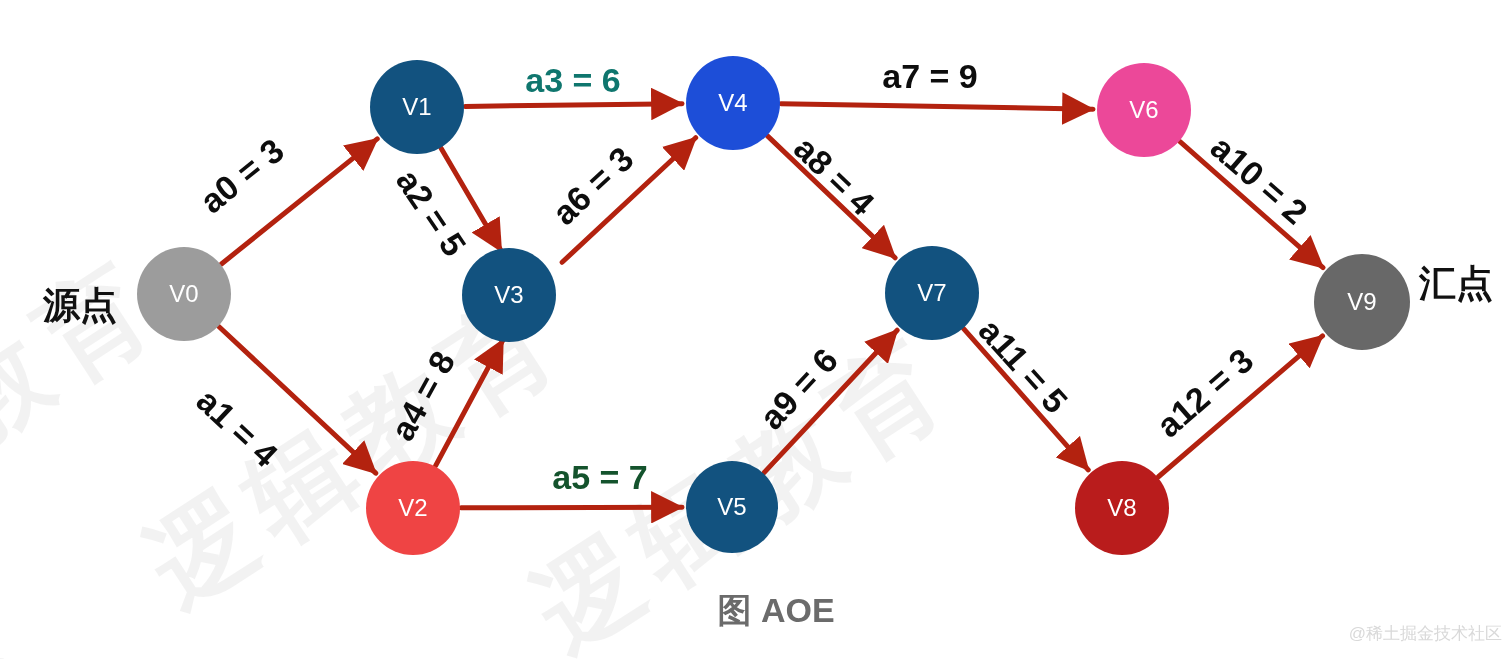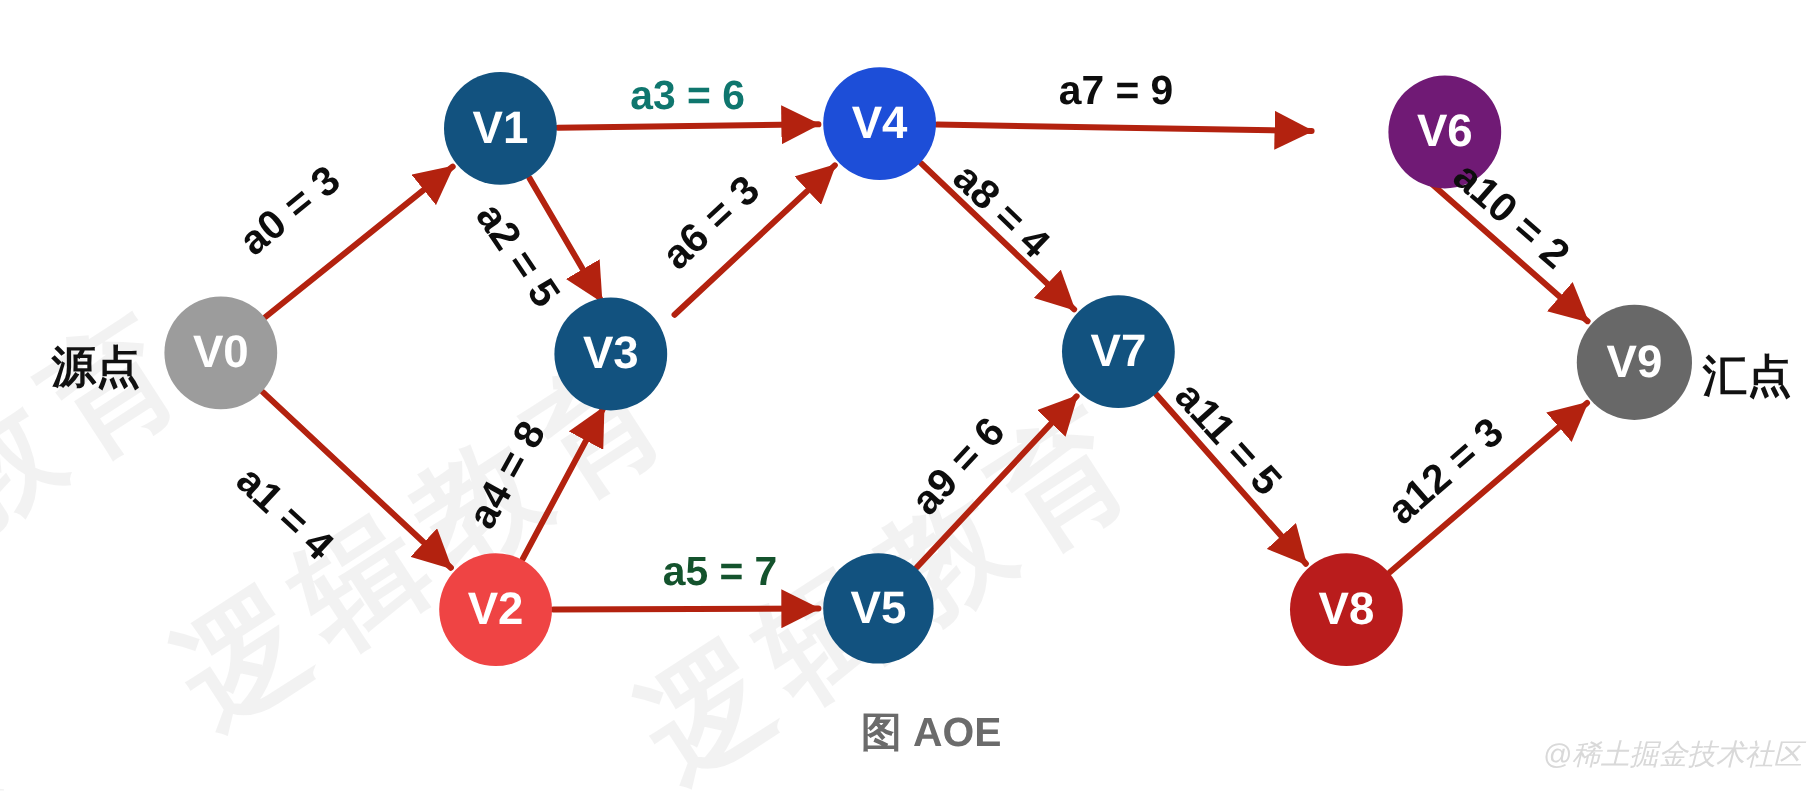--- a/index.html
+++ b/index.html
@@ -38,8 +38,8 @@
     align-items: center;
     justify-content: center;
     color: #ffffff;
-    font-weight: bold;
-    font-size: 38px;
+    font-weight: normal;
+    font-size: 24px;
     transform: translate(-50%, -50%);
   }
   

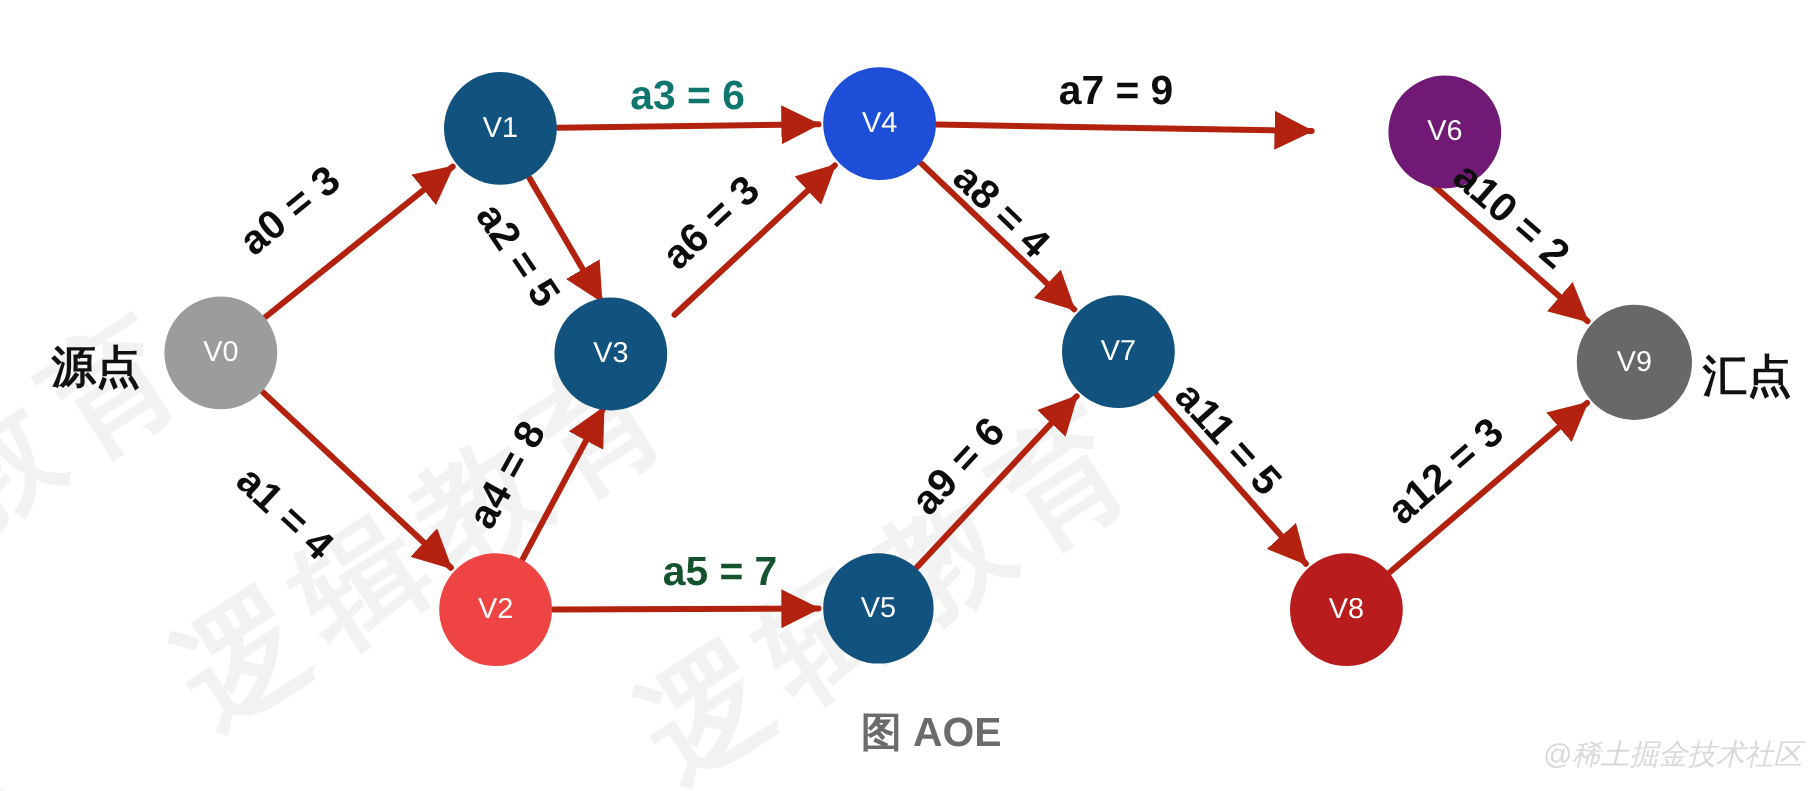--- a/index.html
+++ b/index.html
@@ -123,7 +123,7 @@
       <div class="node" style="left: 509px; top: 295px; width: 94px; height: 94px; background: rgb(18, 82, 127);">V3</div>
       <div class="node" style="left: 733px; top: 103px; width: 94px; height: 94px; background: #1d4ed8;">V4</div>
       <div class="node" style="left: 732px; top: 507px; width: 92px; height: 92px; background: rgb(18, 82, 127);">V5</div>
-      <div class="node" style="left: 1204px; top: 110px; width: 94px; height: 94px; background: #701a75;">V6</div>
+      <div class="node" style="left: 1144px; top: 110px; width: 94px; height: 94px; background: #ec4899;">V6</div>
       <div class="node" style="left: 932px; top: 293px; width: 94px; height: 94px; background: rgb(18, 82, 127);">V7</div>
       <div class="node" style="left: 1122px; top: 508px; width: 94px; height: 94px; background: #b91c1c;">V8</div>
       <div class="node" style="left: 1362px; top: 302px; width: 96px; height: 96px; background: rgb(104, 104, 104);">V9</div>

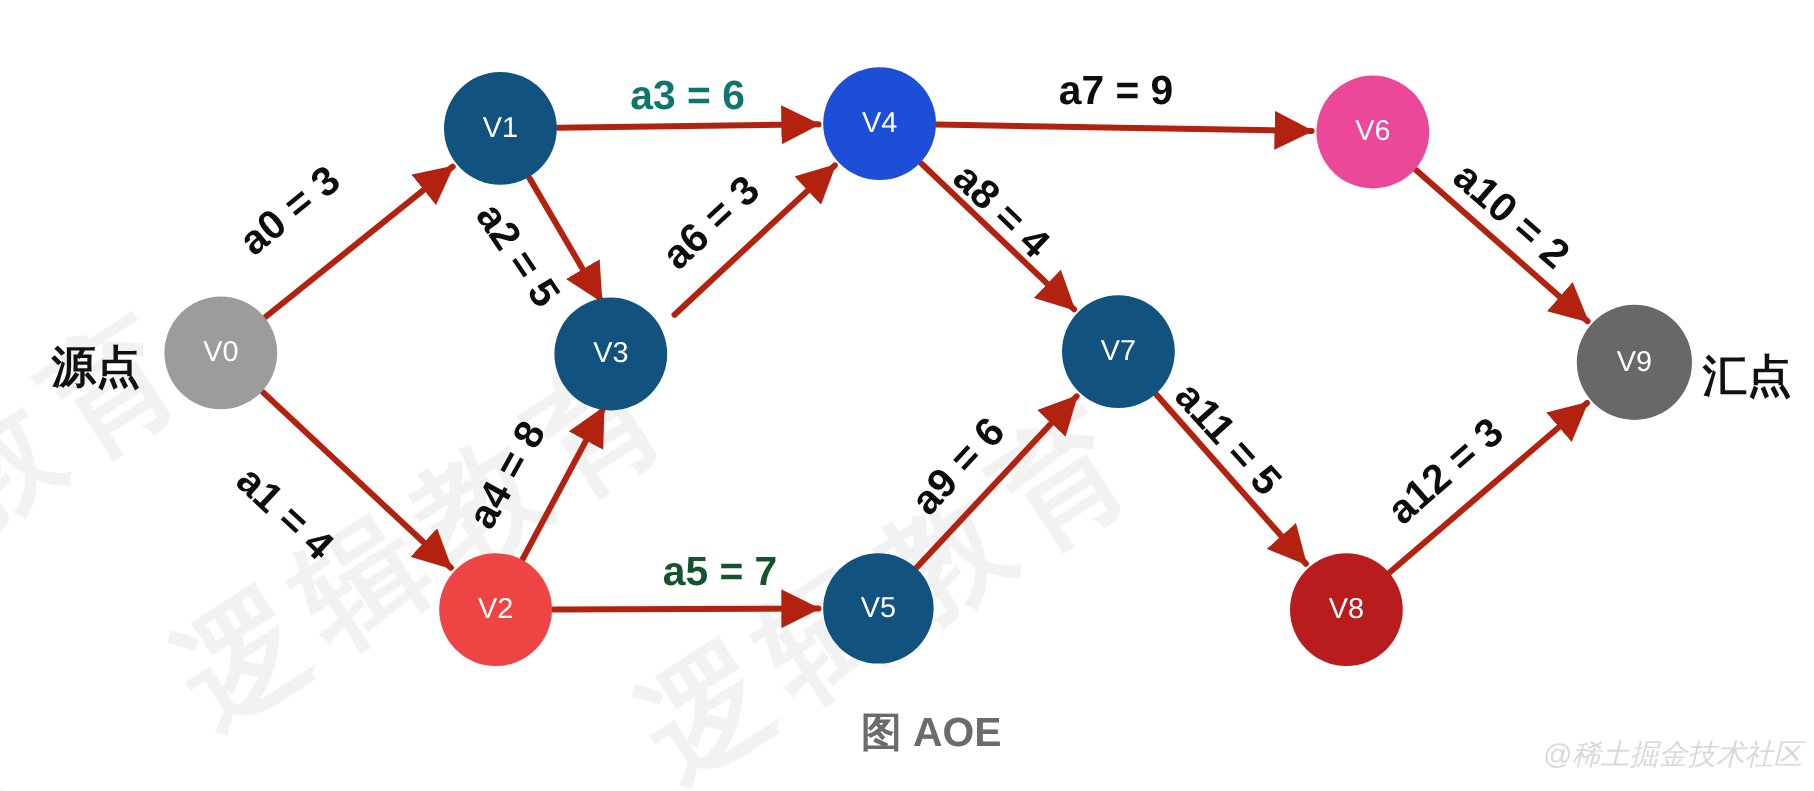--- a/index.html
+++ b/index.html
@@ -145,7 +145,7 @@
     </div>
 
   <div class="side-label" style="left: 80px; top: 296px; margin-top: 10px;">源点</div>
-  <div class="side-label" style="left: 1456px; top: 314px;">汇点</div>
+  <div class="side-label" style="left: 1456px; top: 284px;">汇点</div>
   <div class="caption" style="left: 776px; top: 611px; color: rgb(107, 107, 107);">图 AOE</div>
   <div class="credit" style="color: rgb(217, 217, 217);">@稀土掘金技术社区</div>
 </div>

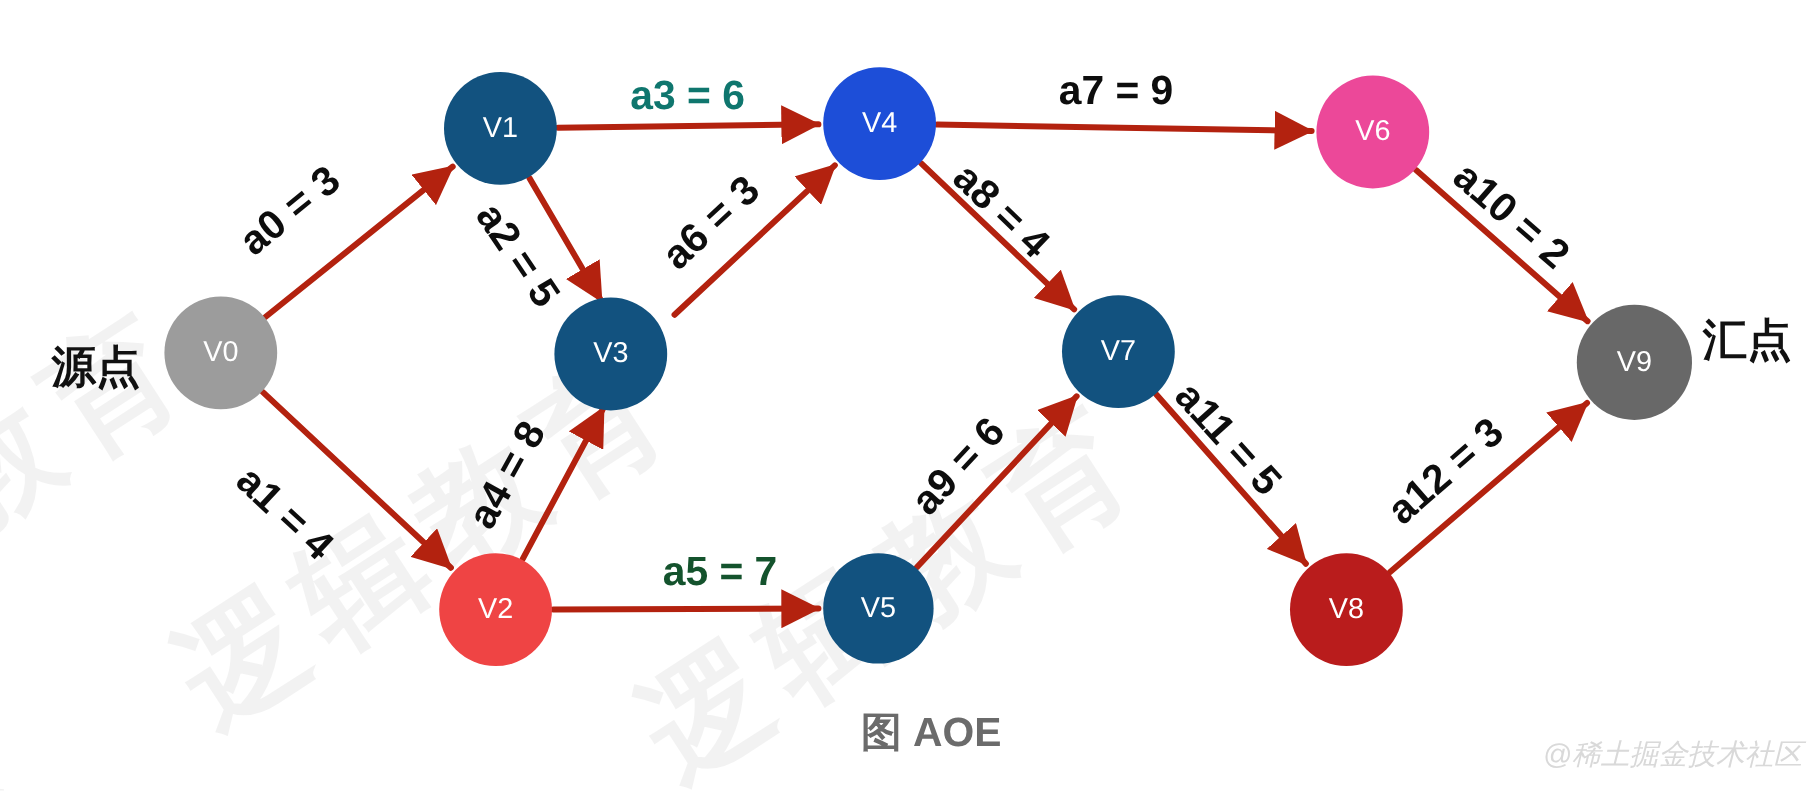--- a/index.html
+++ b/index.html
@@ -72,10 +72,9 @@
     position: absolute;
     right: 10px;
     bottom: 14px;
-    font-size: 24px;
+    font-size: 17px;
     color: #d9d9d9;
     white-space: nowrap;
-    font-style: italic;
   }
 </style>
 </head>

